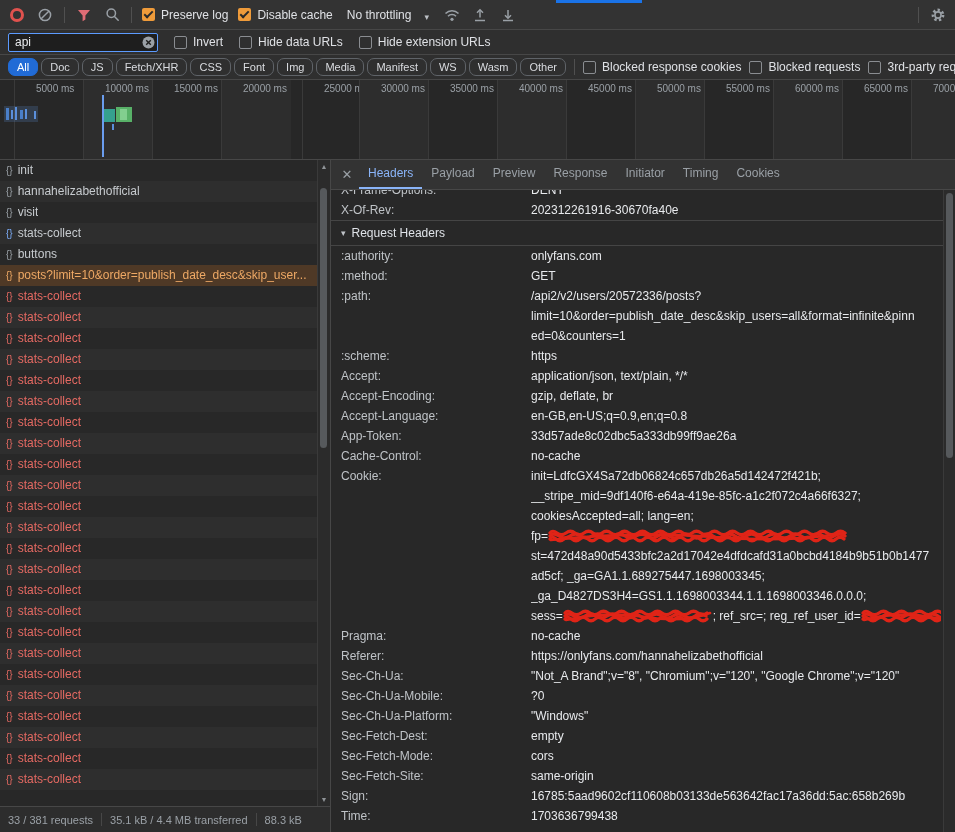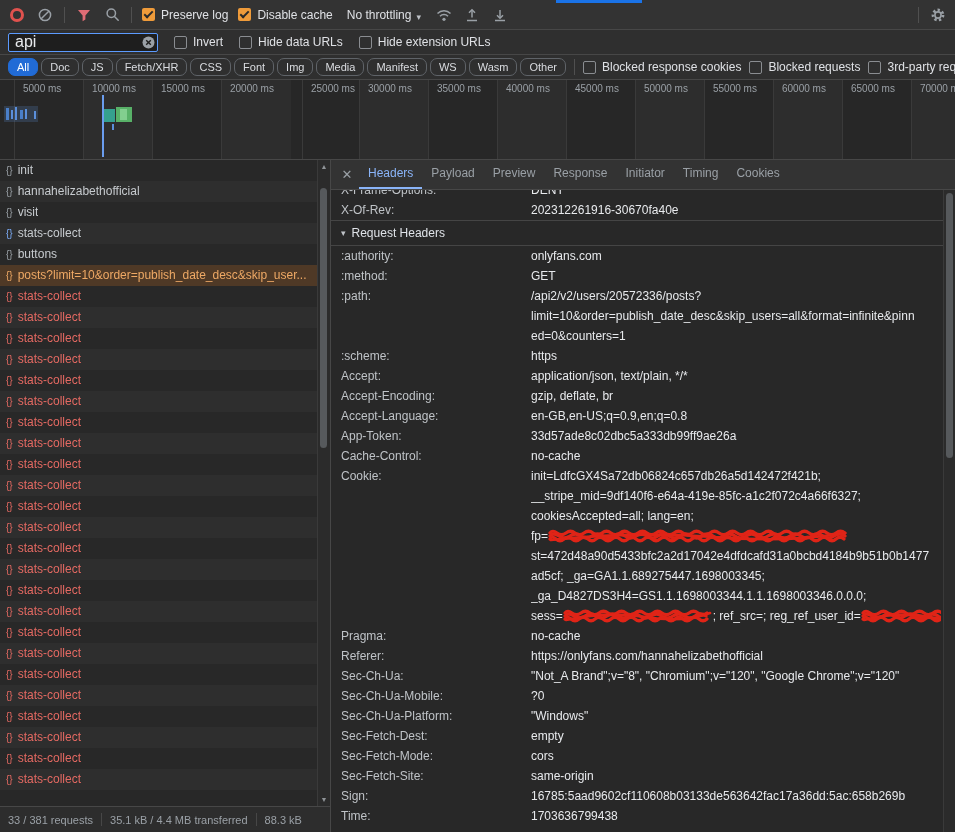--- a/index.html
+++ b/index.html
@@ -21,7 +21,7 @@
   .cb.unchecked{border:1.5px solid #8a8d91;background:transparent;}
   .tick{width:7px;height:3px;border-left:2px solid #2a2a2a;border-bottom:2px solid #2a2a2a;transform:rotate(-45deg);margin-top:-2px;}
   .cb-label{color:#dfe1e5;}
-  .dropdown{display:inline-flex;align-items:flex-end;gap:5px;cursor:pointer;padding:2px 4px;}
+  .dropdown{display:inline-flex;align-items:flex-end;gap:13px;cursor:pointer;padding:2px 4px;}
   .caret{font-size:9px;color:#bdc1c6;}
 
   

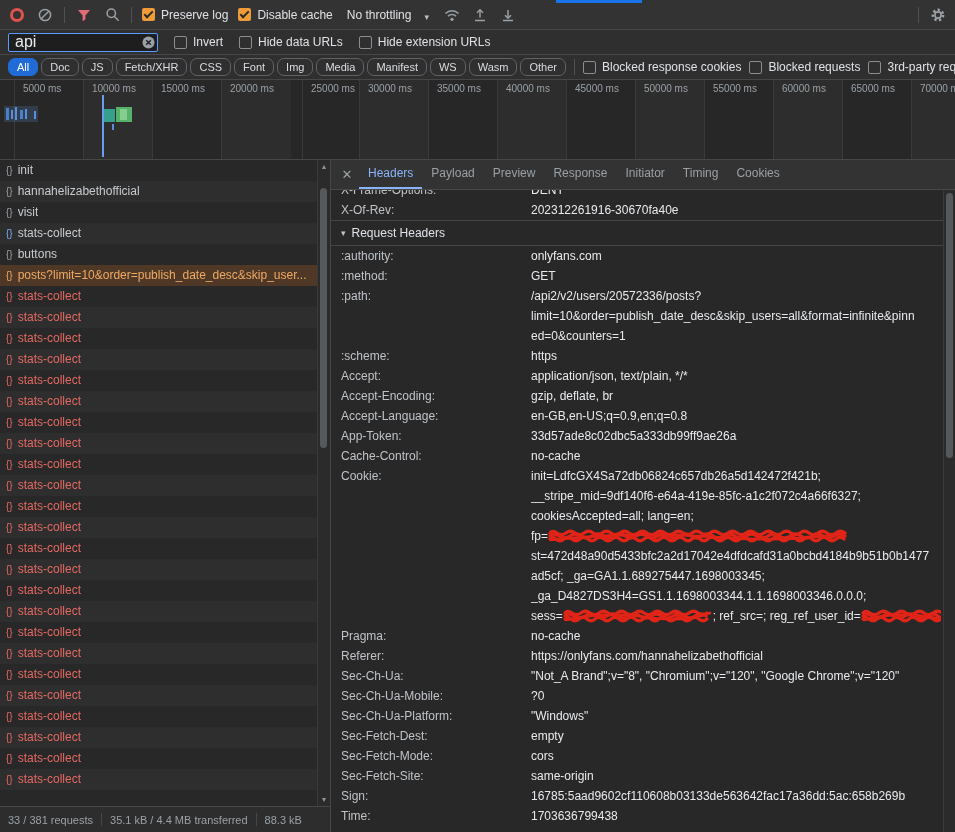--- a/index.html
+++ b/index.html
@@ -29,7 +29,7 @@
     display:flex;align-items:center;padding:0 8px;gap:16px;}
   .filter-box{position:relative;width:150px;height:19px;flex-shrink:0;}
   .filter-box input{width:100%;height:100%;box-sizing:border-box;background:#1e1e1e;border:1px solid #5c9bff;
-    border-radius:2px;color:#e8eaed;font-family:"Liberation Sans",sans-serif;font-size:16px;padding:0 18px 0 6px;outline:none;}
+    border-radius:2px;color:#e8eaed;font-family:"Liberation Sans",sans-serif;font-size:12px;padding:0 18px 0 6px;outline:none;}
   .clear-x{position:absolute;right:3px;top:3px;cursor:pointer;line-height:0;}
 
   

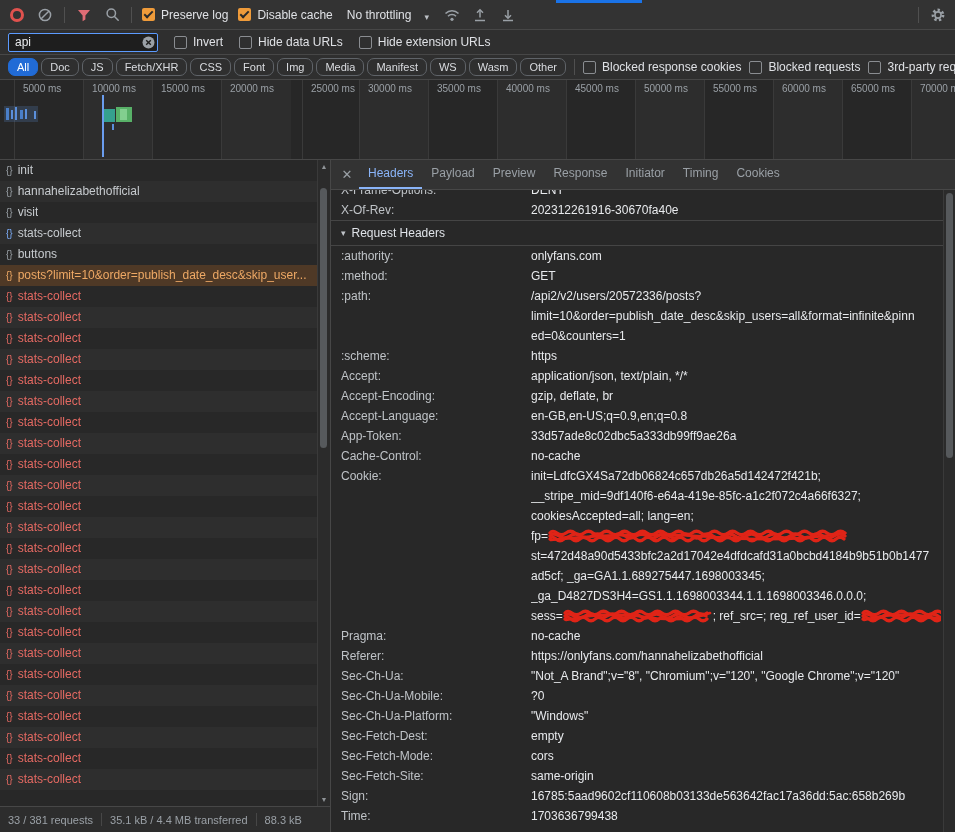--- a/index.html
+++ b/index.html
@@ -43,7 +43,7 @@
   .overview{height:79px;min-height:79px;position:relative;background:#272727;border-bottom:1px solid #474747;overflow:hidden;}
   .band{position:absolute;top:0;bottom:0;background:#272727;border-left:1px solid #3a3a3a;z-index:0;}
   .band-alt{background:#2d2d2d;}
-  .band-label{position:absolute;top:3px;left:8px;font-size:10px;color:#9aa0a6;white-space:nowrap;}
+  .band-label{position:absolute;top:3px;left:21px;font-size:10px;color:#9aa0a6;white-space:nowrap;}
   .wf{position:absolute;z-index:1;}
 
   

